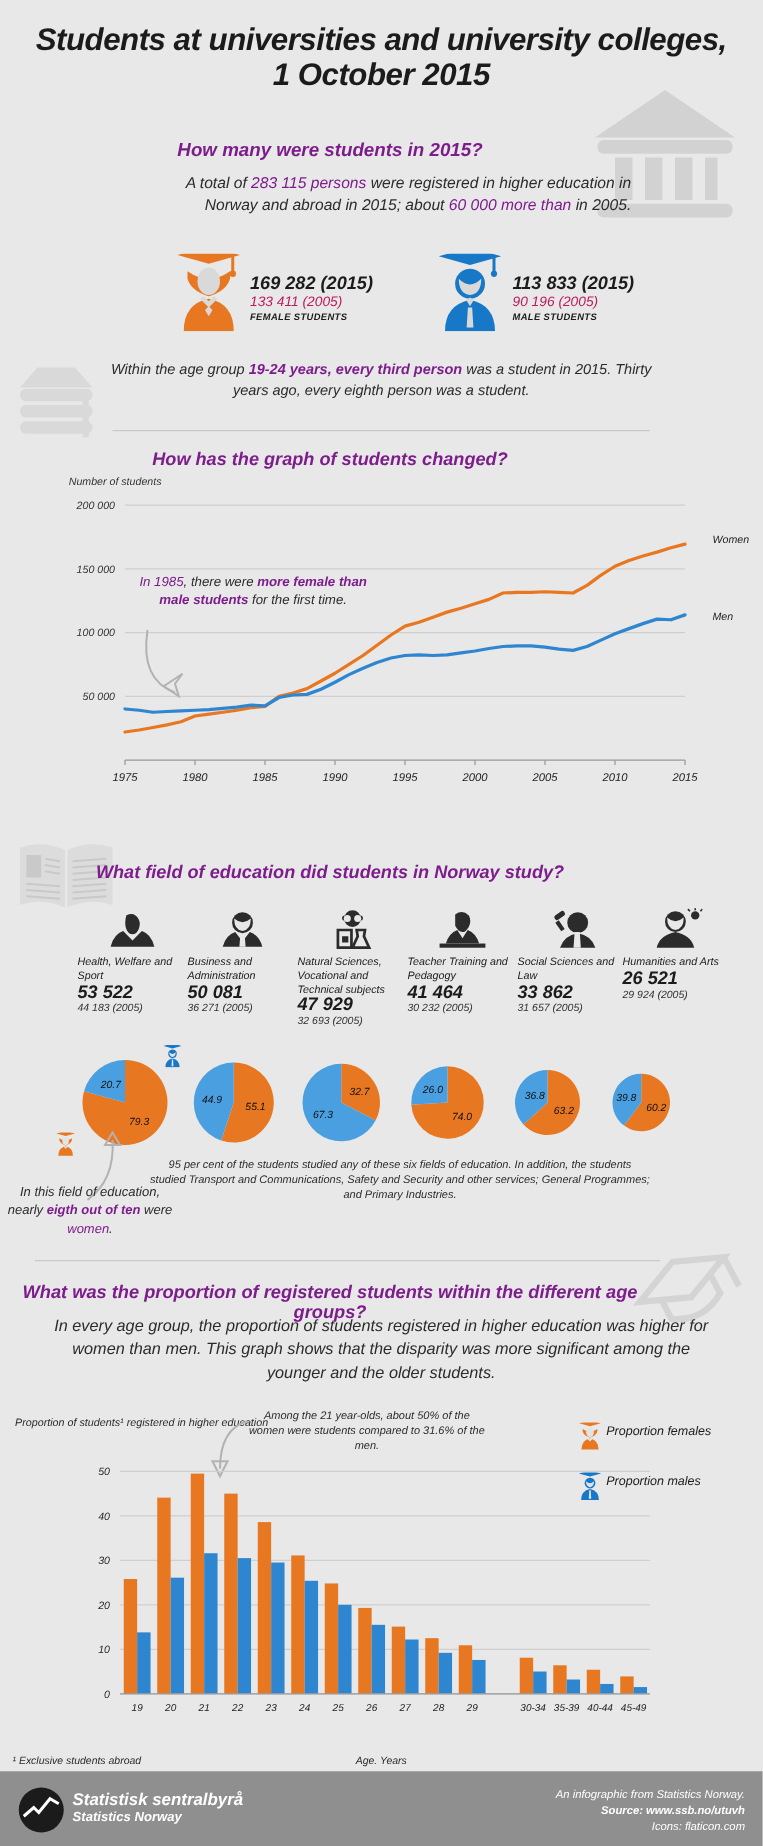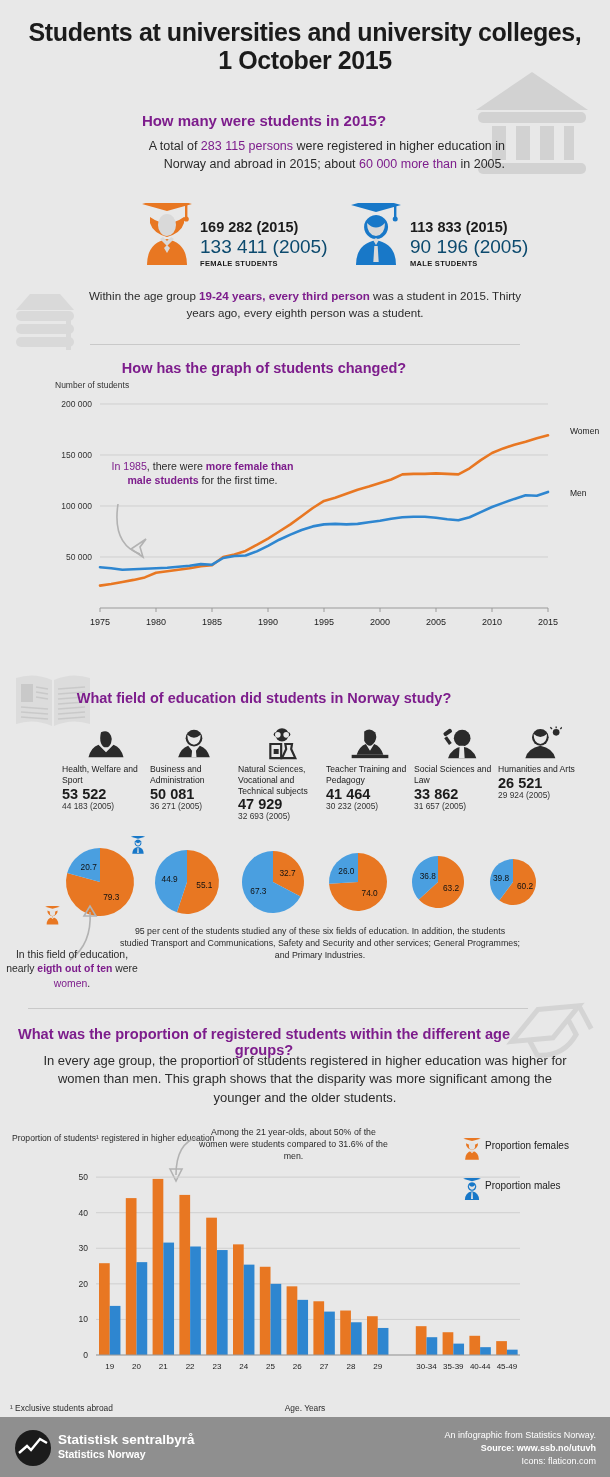--- a/index.html
+++ b/index.html
@@ -11,7 +11,7 @@
     position:relative;
     overflow:hidden;
   }
-  .page{position:relative;width:610px;height:1477px;background:#e8e8e8;}
+  .page{position:relative;width:610px;height:1477px;background:#e8e8e8;font-style:italic;}
   .purple{color:#7d1d8c;}
   .bold{font-weight:bold;}
 

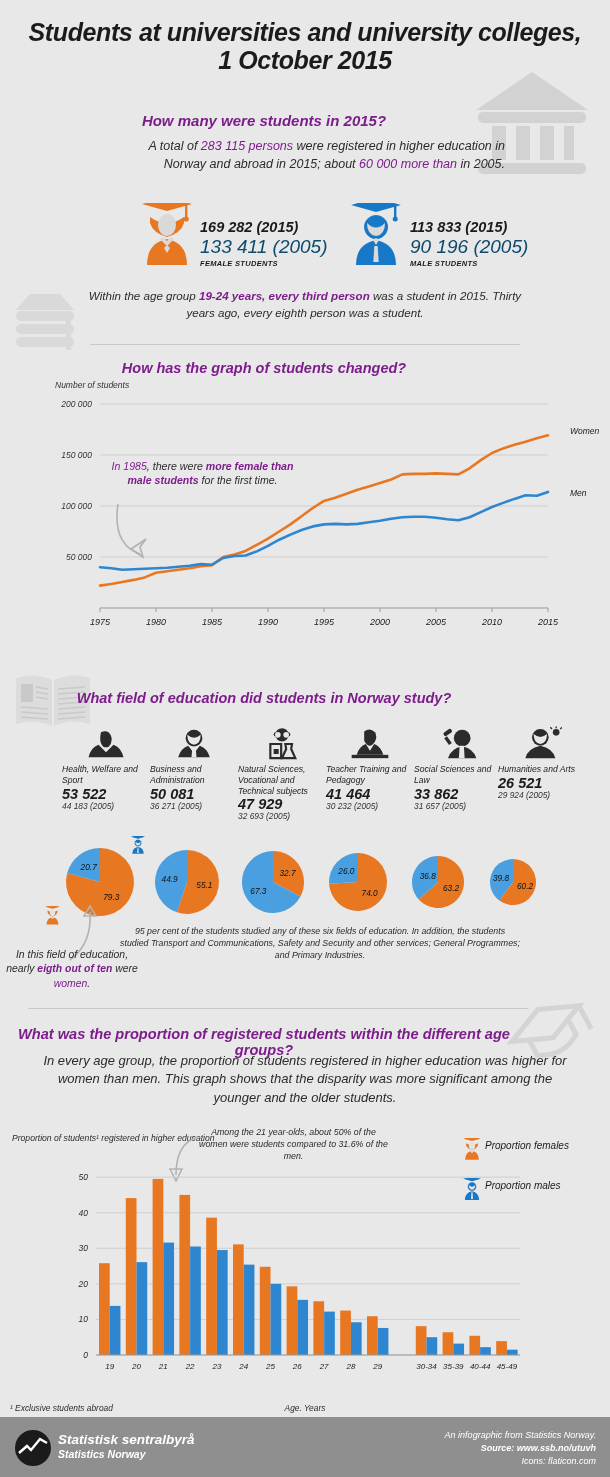--- a/index.html
+++ b/index.html
@@ -41,7 +41,7 @@
   .person-block svg{position:absolute;left:0;top:0;}
   .p-nums{position:absolute;left:62px;top:16px;white-space:nowrap;}
   .p-n1{font-size:14.5px;font-weight:bold;color:#1b1b1b;line-height:1.14;}
-  .p-n2{font-size:19px;color:#0c4a6e;line-height:1.16;}
+  .p-n2{font-size:11px;color:#be185d;line-height:1.16;}
   .p-lab{font-size:7.5px;font-weight:bold;color:#1b1b1b;letter-spacing:.3px;text-align:left;margin-top:1px;}
 
   #books-icon{position:absolute;left:10px;top:288px;width:78px;height:70px;}

